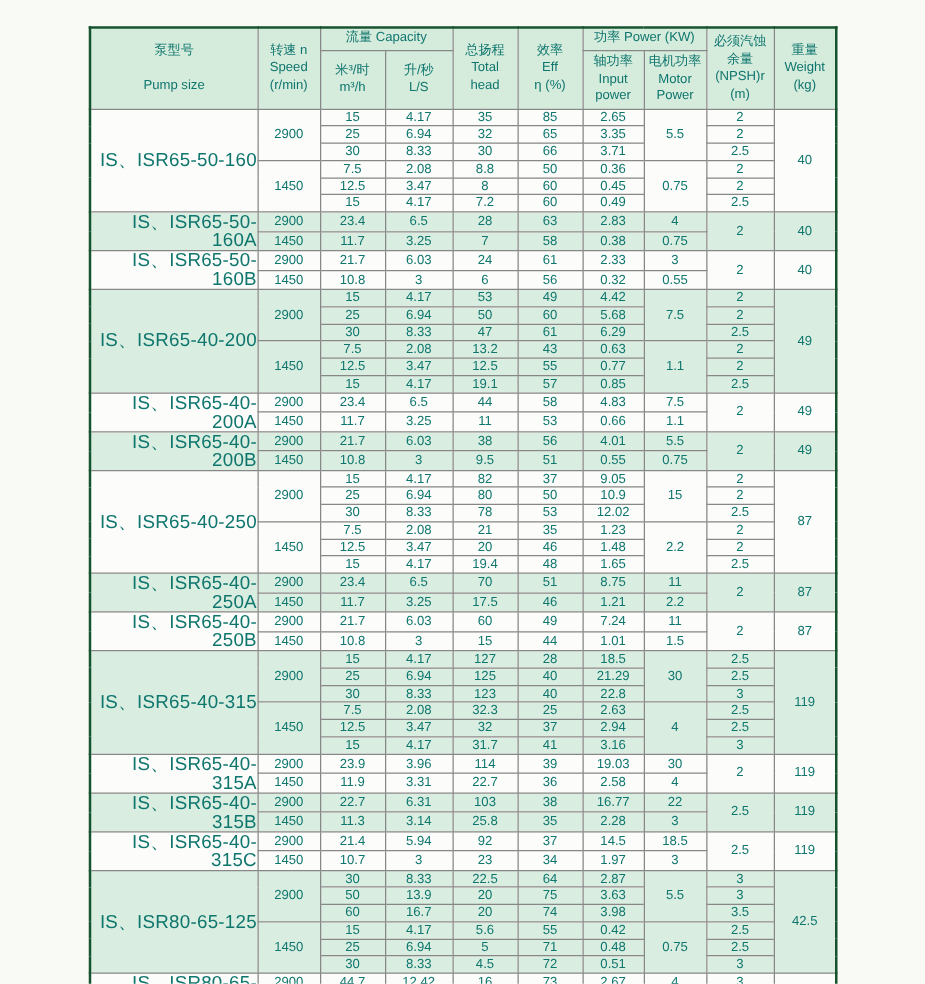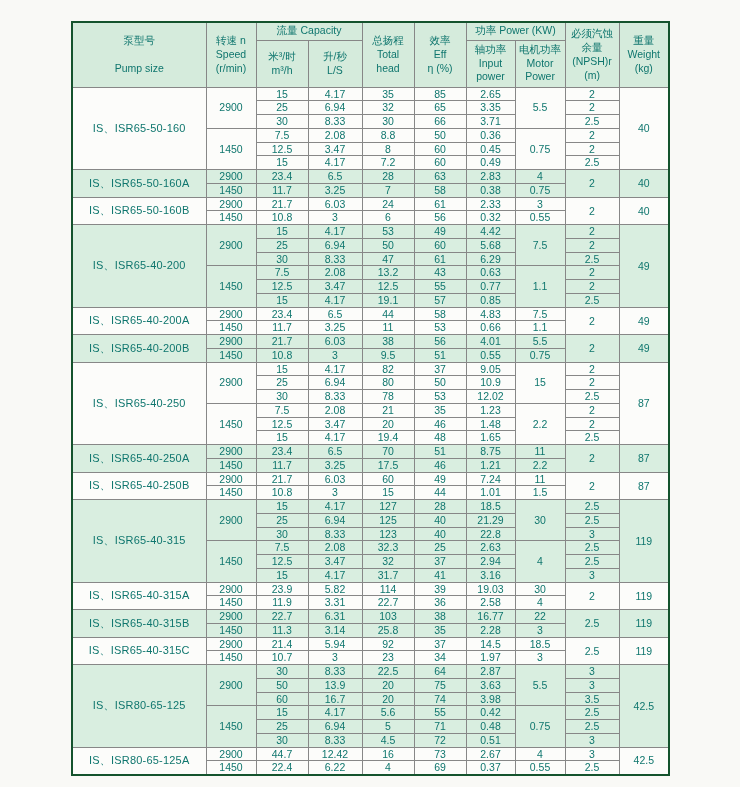--- a/index.html
+++ b/index.html
@@ -47,7 +47,7 @@
     background:#fcfcfa;
   }
   .pump-table tbody tr.shaded td { background:#d9eee0; }
-  .pump-table tbody td.name { font-size:11px; letter-spacing:0.2px; }
+  .pump-table tbody td.name { font-size:15px; letter-spacing:0.2px;text-align:right; }
 </style>
 </head>
 <body>

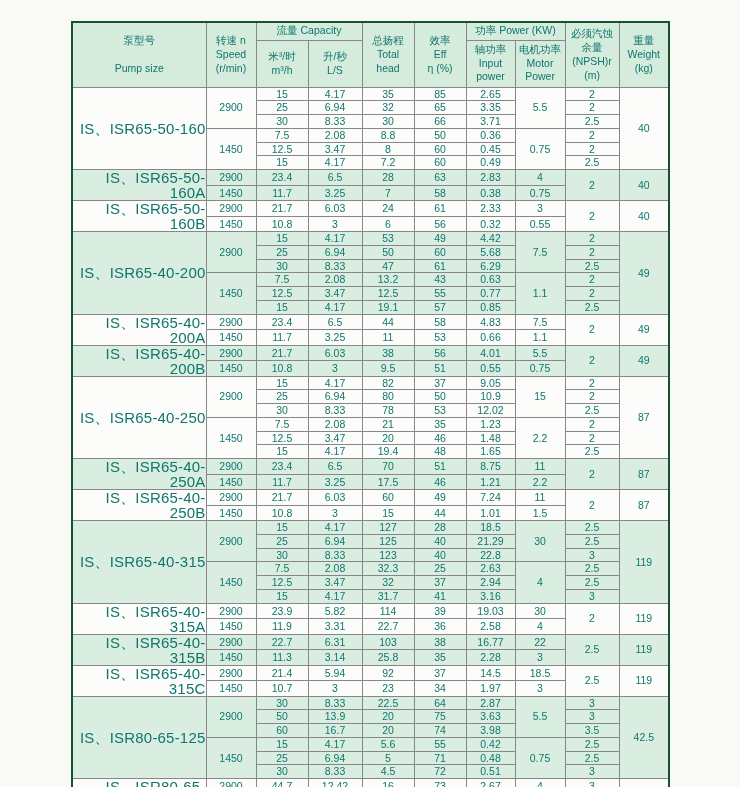--- a/index.html
+++ b/index.html
@@ -451,7 +451,7 @@
             <td class="name" rowspan="2">IS、ISR65-40-315A</td>
             <td>2900</td>
             <td>23.9</td>
-            <td>5.82</td>
+            <td>3.96</td>
             <td>114</td>
             <td>39</td>
             <td>19.03</td>

